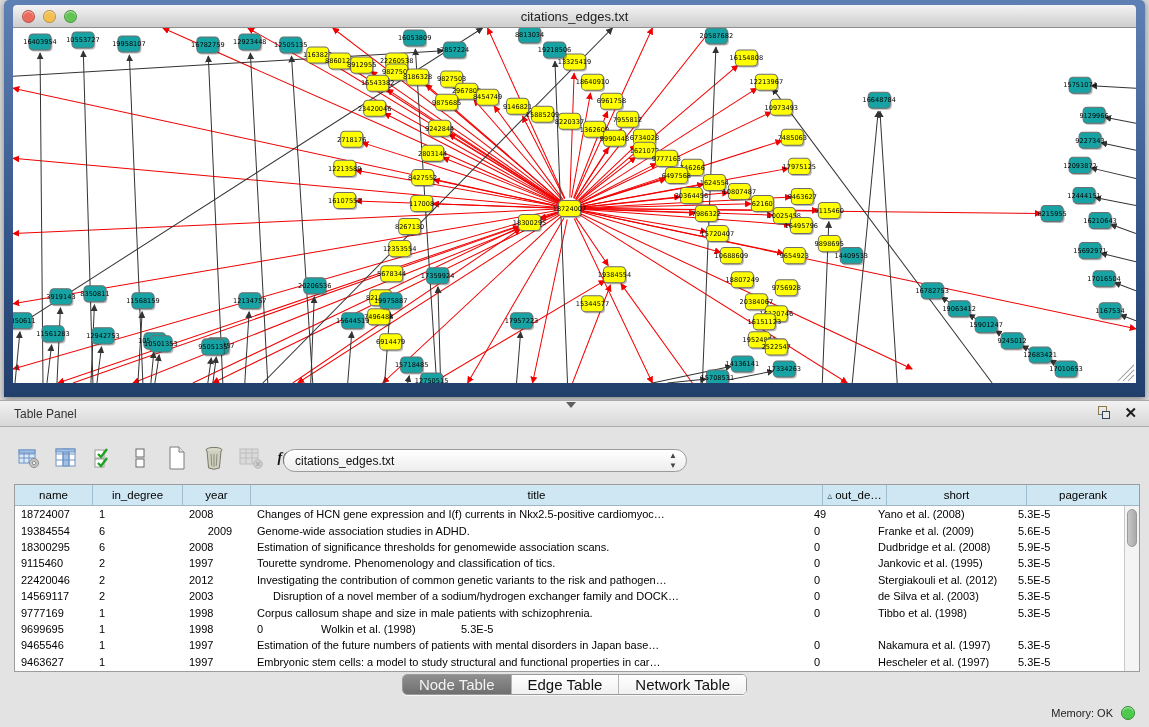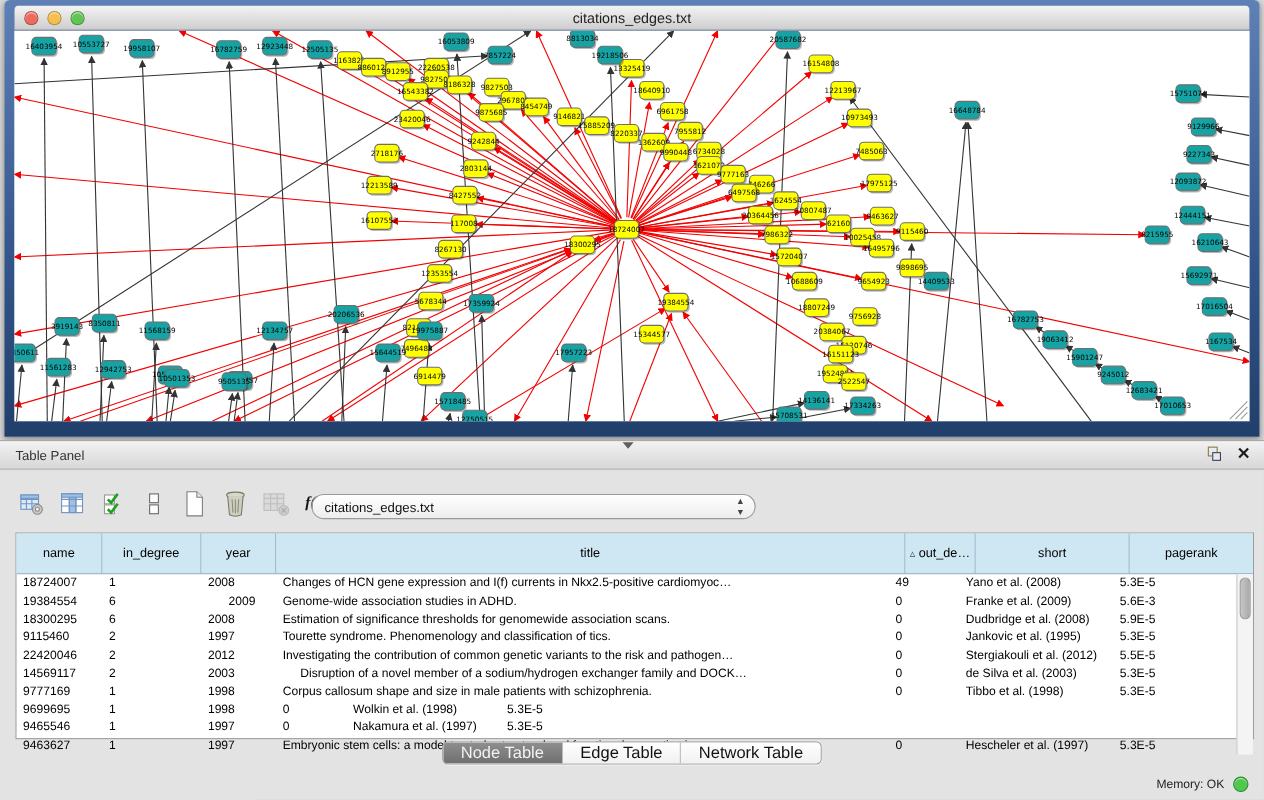--- a/index.html
+++ b/index.html
@@ -46,7 +46,7 @@
 
   .data-table { position:absolute; left:14px; top:84px; right:9px; height:188px; background:#fff;
     border:1px solid #9c9c9c; display:flex; flex-direction:column; }
-  .thead { display:flex; height:37px; background:#cfe7f3; border-bottom:1px solid #9fb7c4; flex:none; }
+  .thead { display:flex; height:21px; background:#cfe7f3; border-bottom:1px solid #9fb7c4; flex:none; }
   .th { display:flex; align-items:center; justify-content:center; font-size:11.5px; color:#000;
     border-right:1px solid #9fbfd0; overflow:hidden; white-space:nowrap; }
   .th:last-child { border-right:none; }

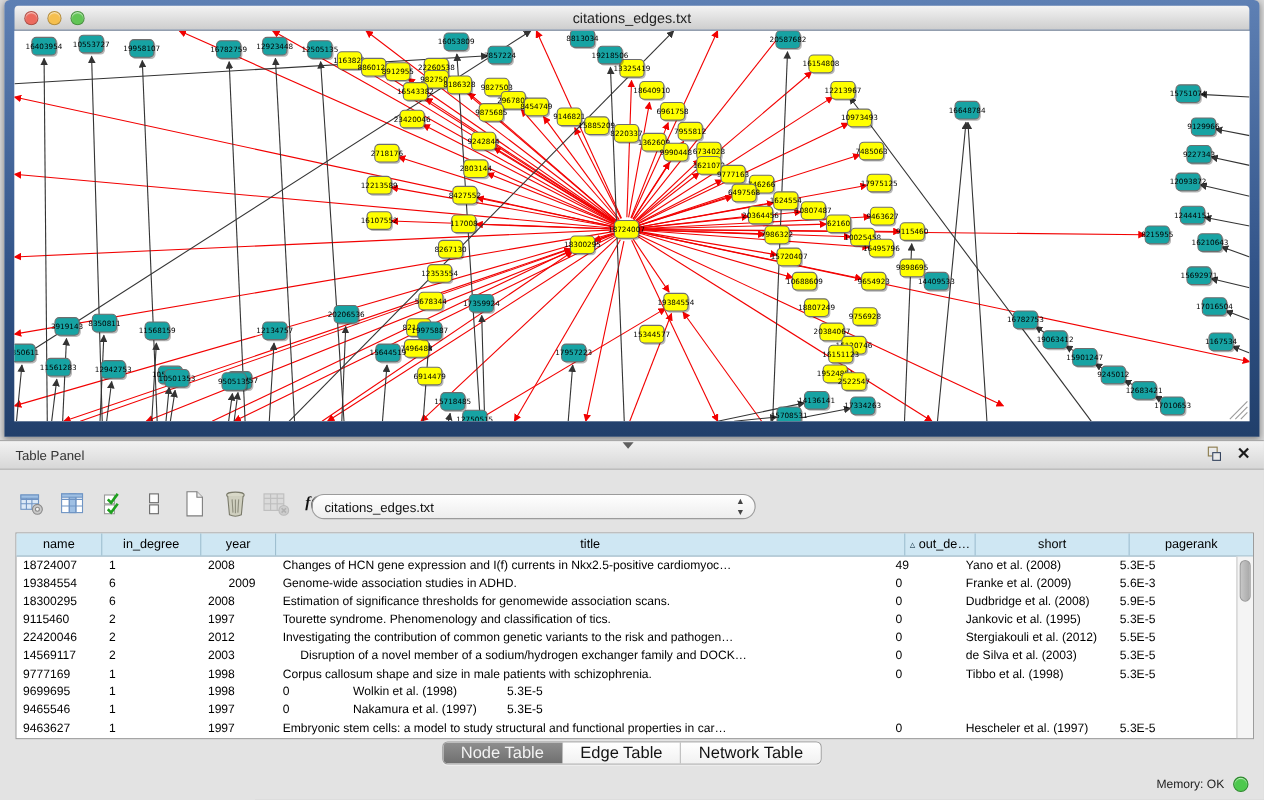--- a/index.html
+++ b/index.html
@@ -965,7 +965,7 @@
               <div class="td" style="flex: 1 1 auto;">Genome-wide association studies in ADHD.</div>
               <div class="td" style="flex: 0 0 64px;">0</div>
               <div class="td" style="flex: 0 0 140px;">Franke et al. (2009)</div>
-              <div class="td" style="flex: 0 0 112px;">5.6E-3</div>
+              <div class="td" style="flex: 0 0 112px;">5.6E-5</div>
             </div>
             <div class="tr">
               <div class="td" style="flex: 0 0 78px;">18300295</div>

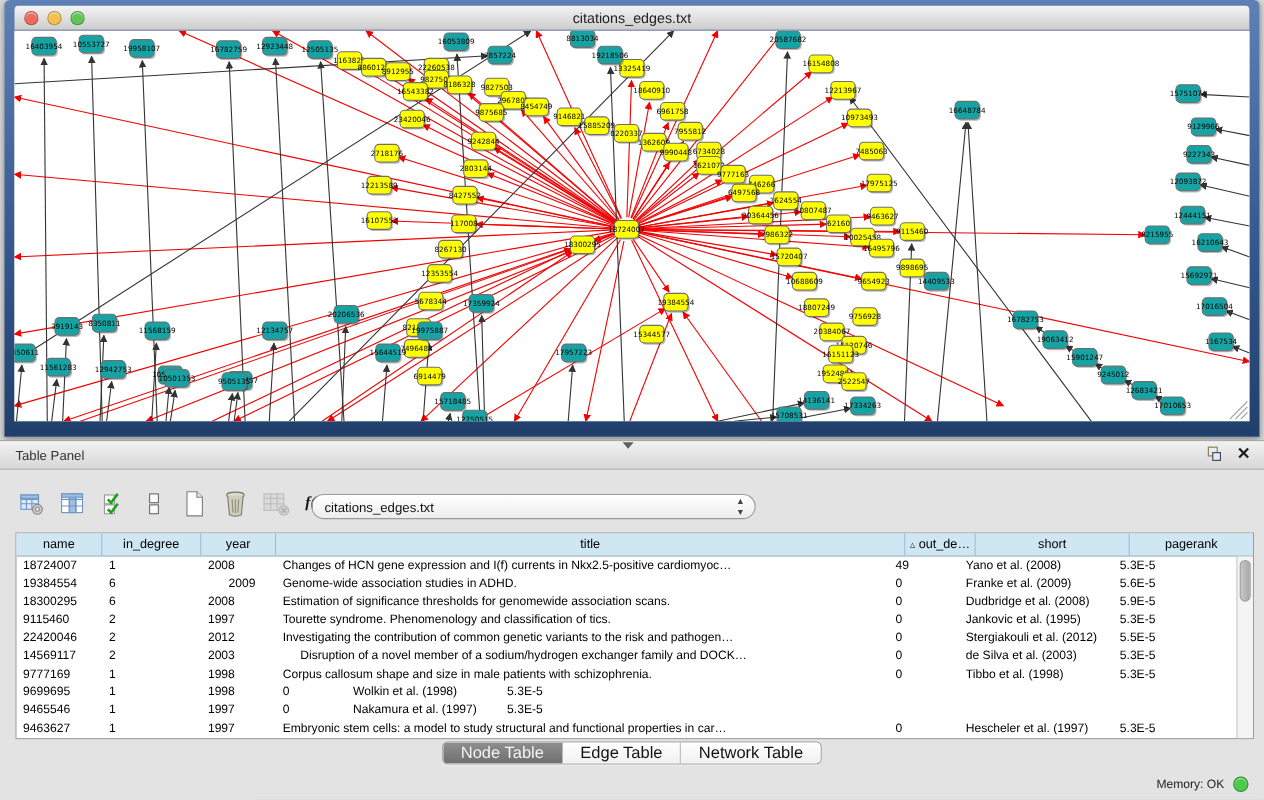--- a/index.html
+++ b/index.html
@@ -1024,6 +1024,7 @@
               <div class="td" style="flex: 0 0 78px;">9465546</div>
               <div class="td" style="flex: 0 0 90px;">1</div>
               <div class="td" style="flex: 0 0 68px;">1997</div>
+              <div class="td" style="flex: 1 1 auto;">Estimation of the future numbers of patients with mental disorders in Japan base…</div>
               <div class="td" style="flex: 0 0 64px;">0</div>
               <div class="td" style="flex: 0 0 140px;">Nakamura et al. (1997)</div>
               <div class="td" style="flex: 0 0 112px;">5.3E-5</div>

